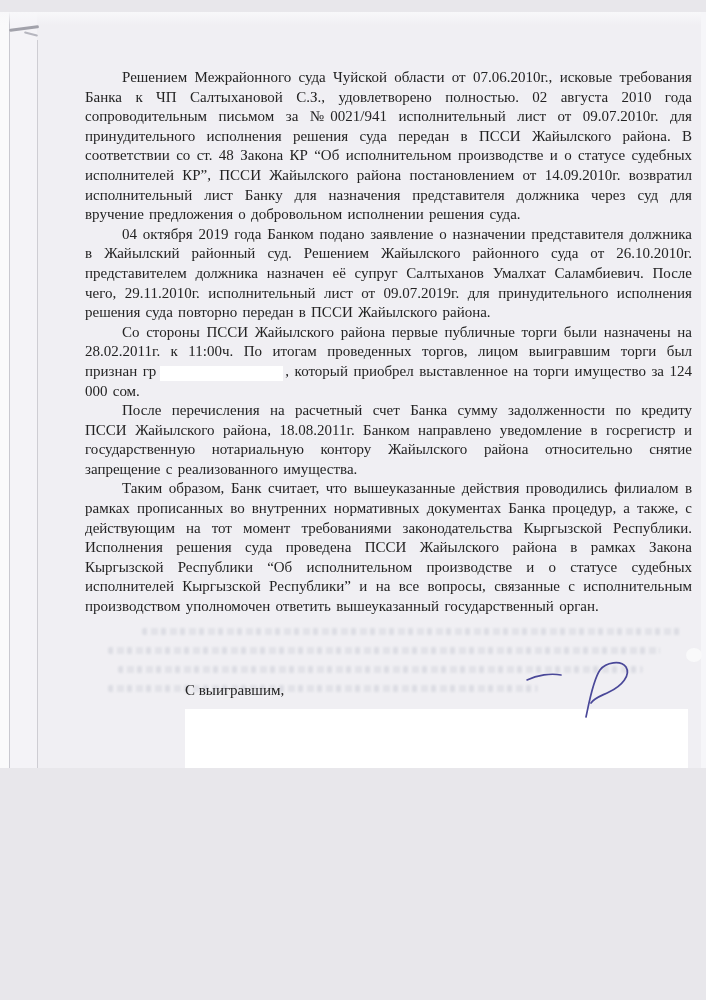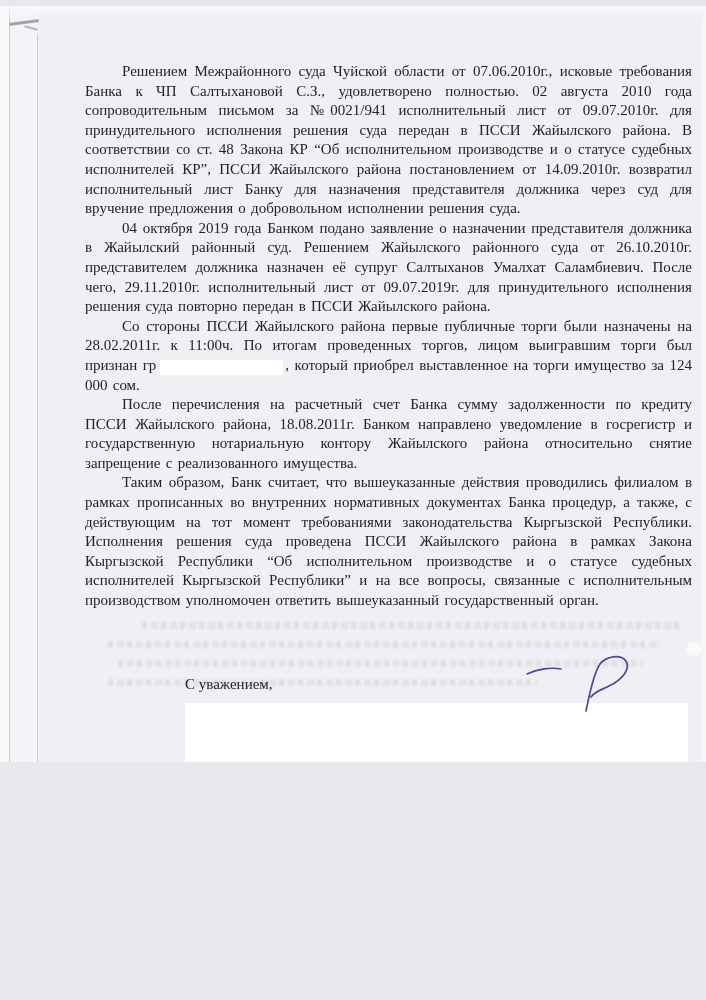--- a/index.html
+++ b/index.html
@@ -11,7 +11,7 @@
   .page{
     position:relative;
     width:706px;height:756px;
-    margin:6px auto;
+    margin:12px auto;
     background:#f0eff3;
     overflow:hidden;
     color:#232323;

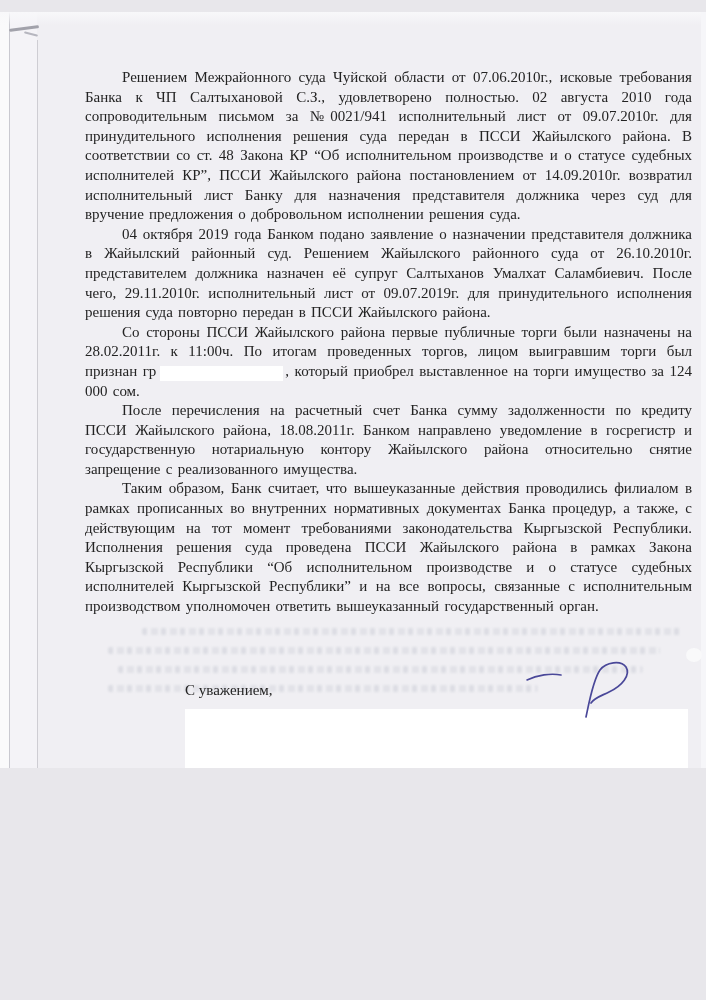--- a/index.html
+++ b/index.html
@@ -136,7 +136,7 @@
     <p>Таким образом, Банк считает, что вышеуказанные действия проводились филиалом в рамках прописанных во внутренних нормативных документах Банка процедур, а также, с действующим на тот момент требованиями законодательства Кыргызской Республики. Исполнения решения суда проведена ПССИ Жайылского района в рамках Закона Кыргызской Республики “Об исполнительном производстве и о статусе судебных исполнителей Кыргызской Республики” и на все вопросы, связанные с исполнительным производством уполномочен ответить вышеуказанный государственный орган.</p>
   </div>
 
-  <div class="closing">С уважением,</div>
+  <div class="closing">С выигравшим,</div>
 
   <div class="redaction redaction-signature"></div>
   <div class="redaction redaction-executor"></div>

